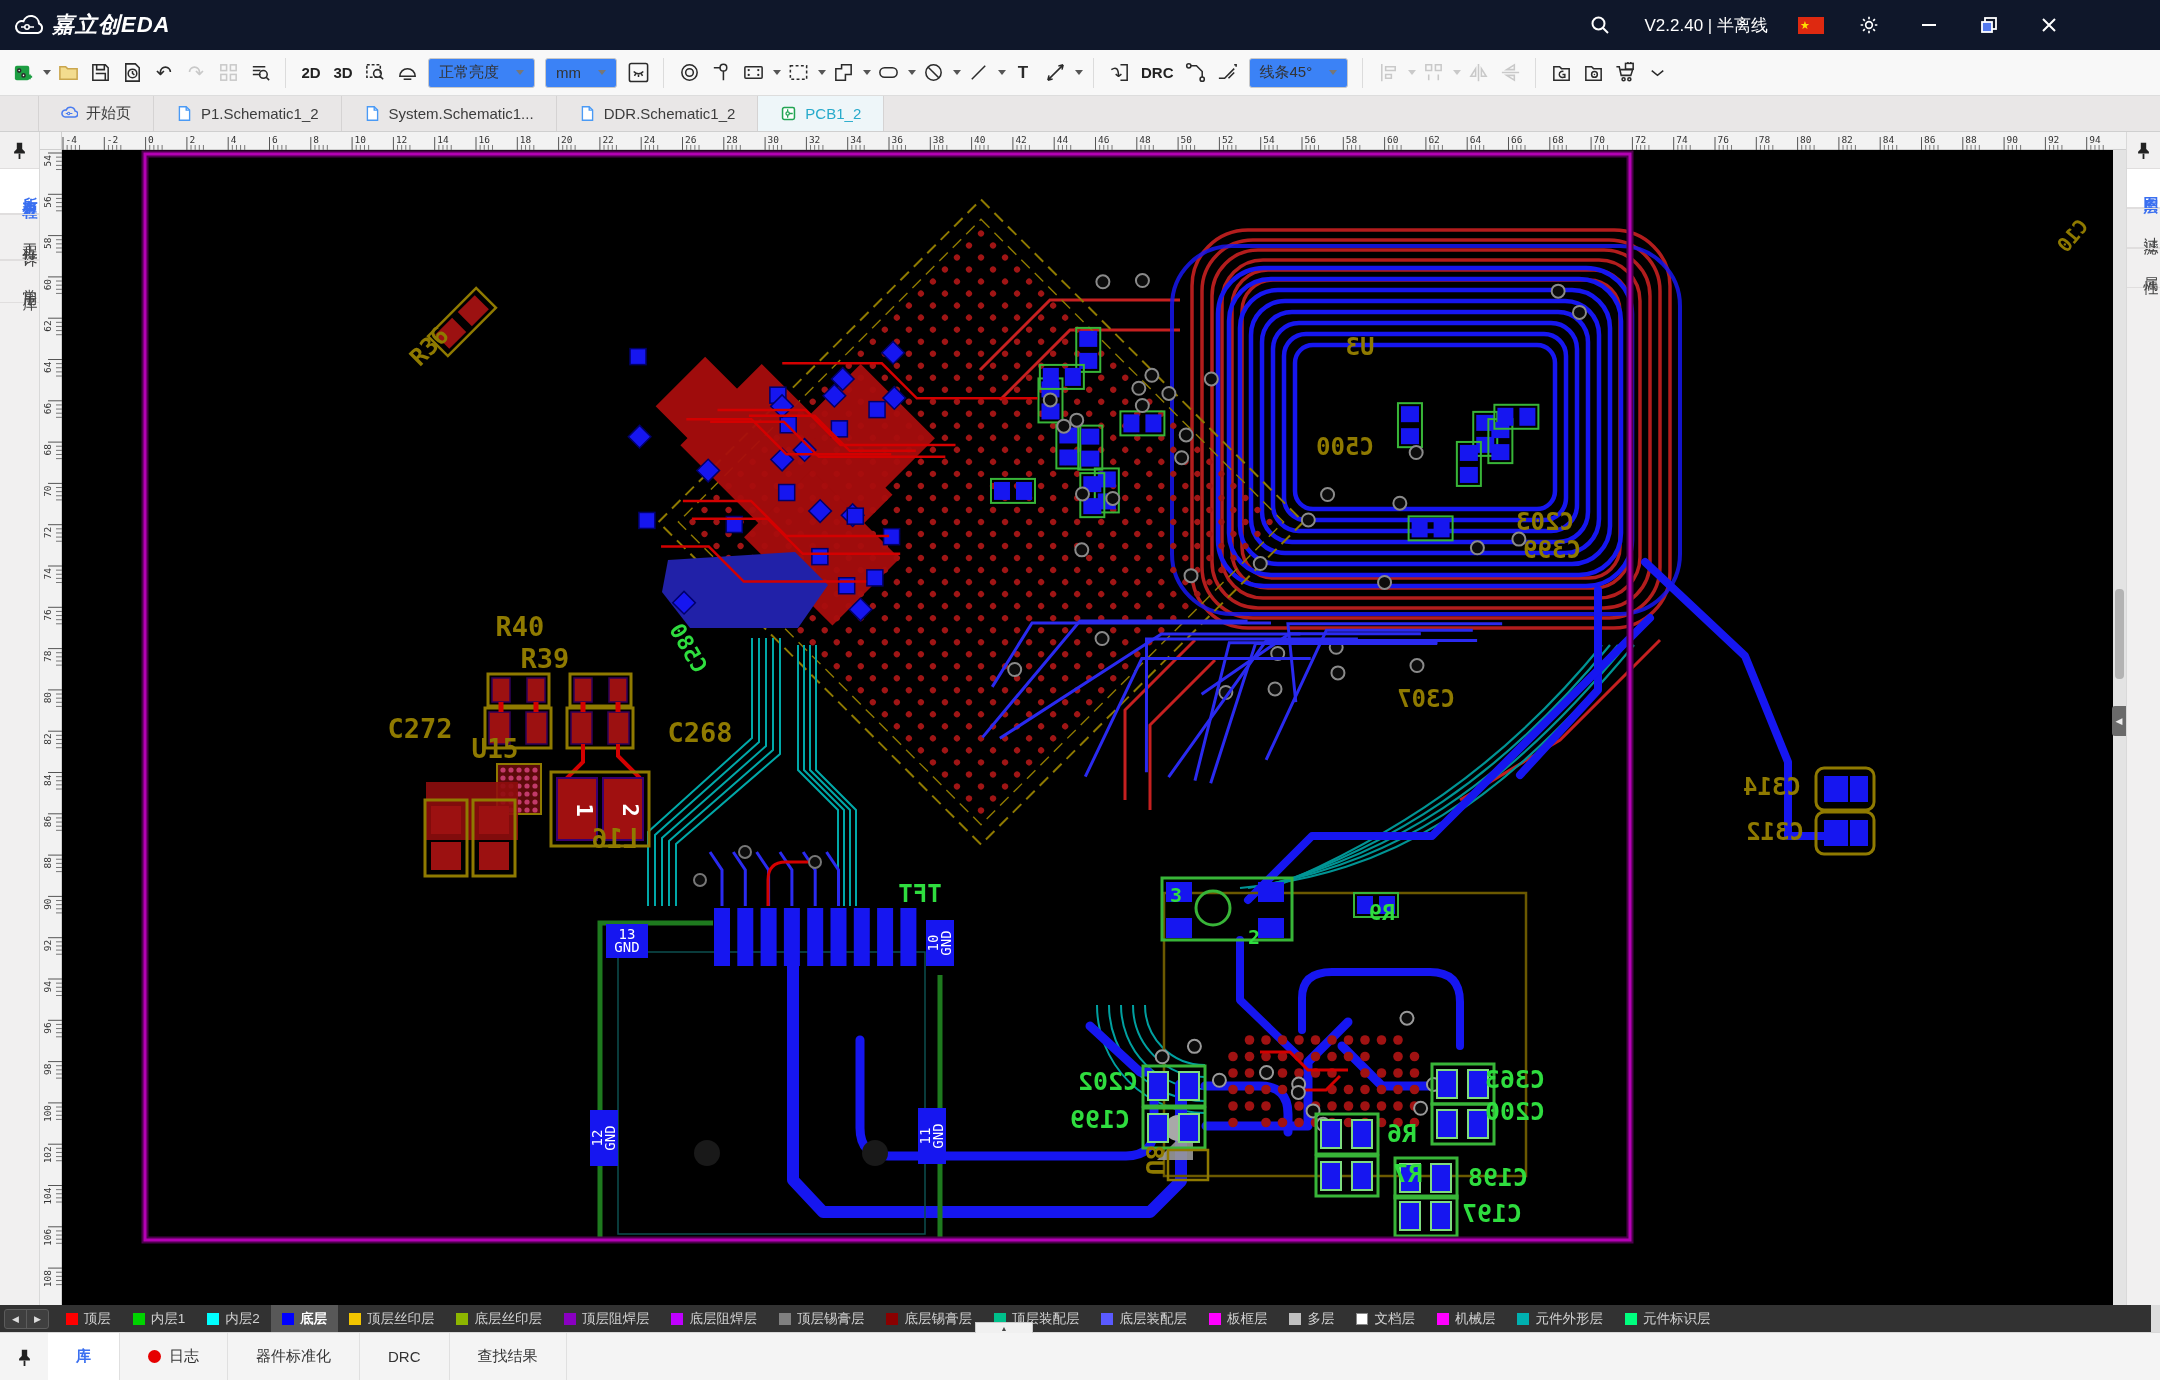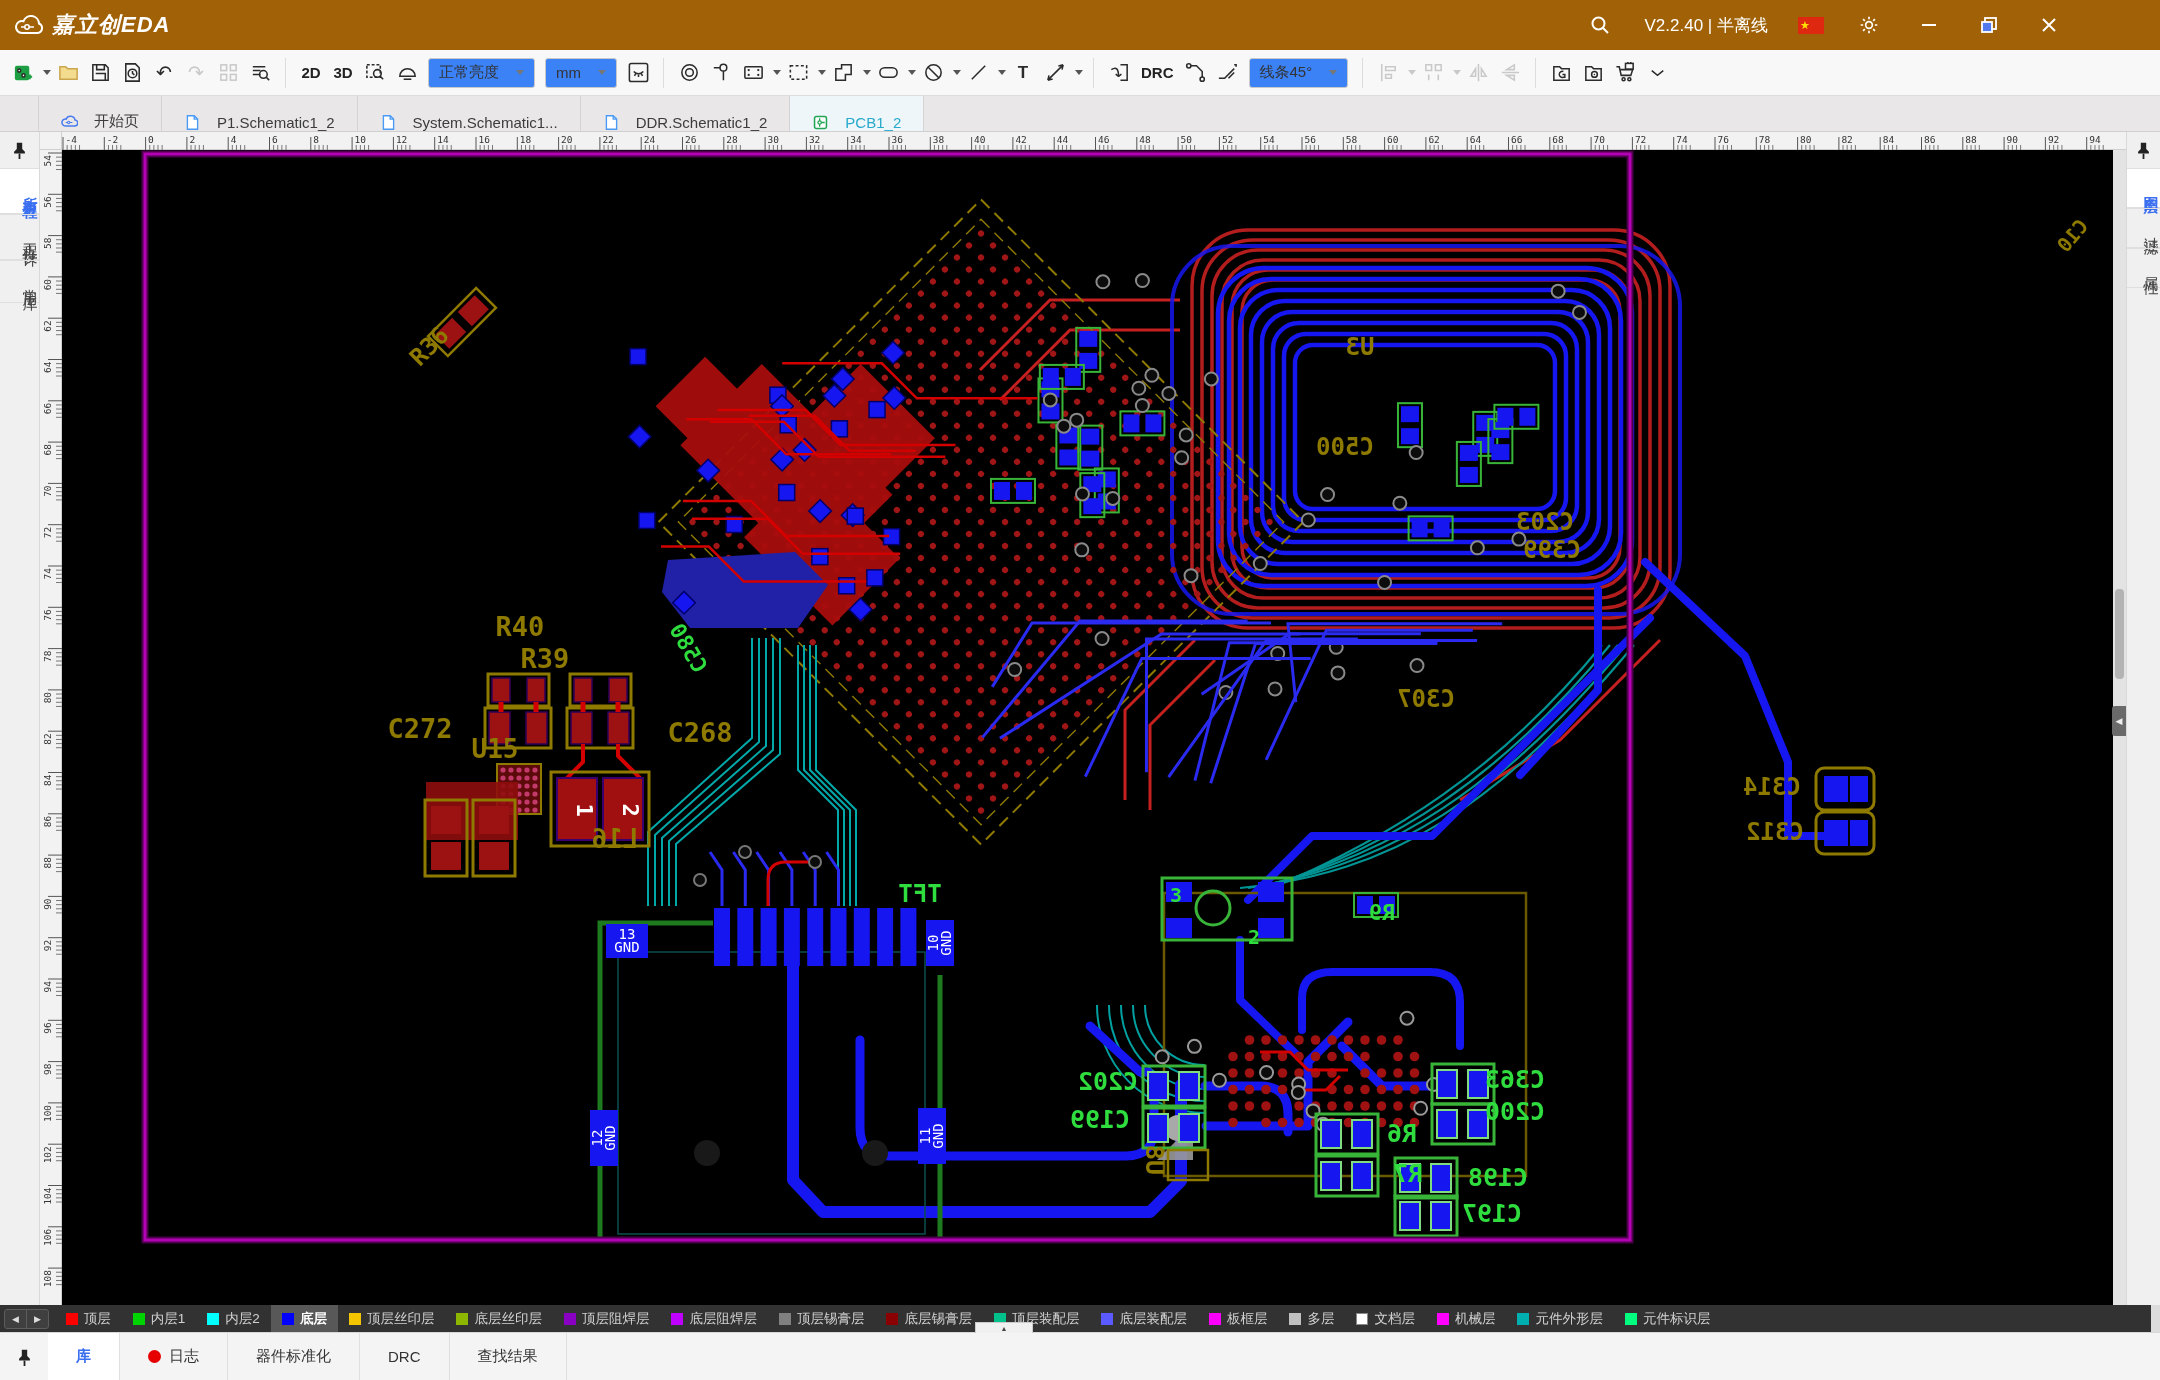--- a/index.html
+++ b/index.html
@@ -8,7 +8,7 @@
   #app { width:2160px; height:1380px; display:flex; flex-direction:column; }
 
   
-  .titlebar { height:50px; background:#a16207; display:flex; align-items:center;
+  .titlebar { height:50px; background:#0f172a; display:flex; align-items:center;
     color:#fff; flex:none; padding:0 0 0 14px; }
   .logo { display:flex; align-items:center; gap:8px; margin-right:26px; }
   .logo-text { font-size:22px; font-weight:bold; font-style:italic; letter-spacing:1px; }

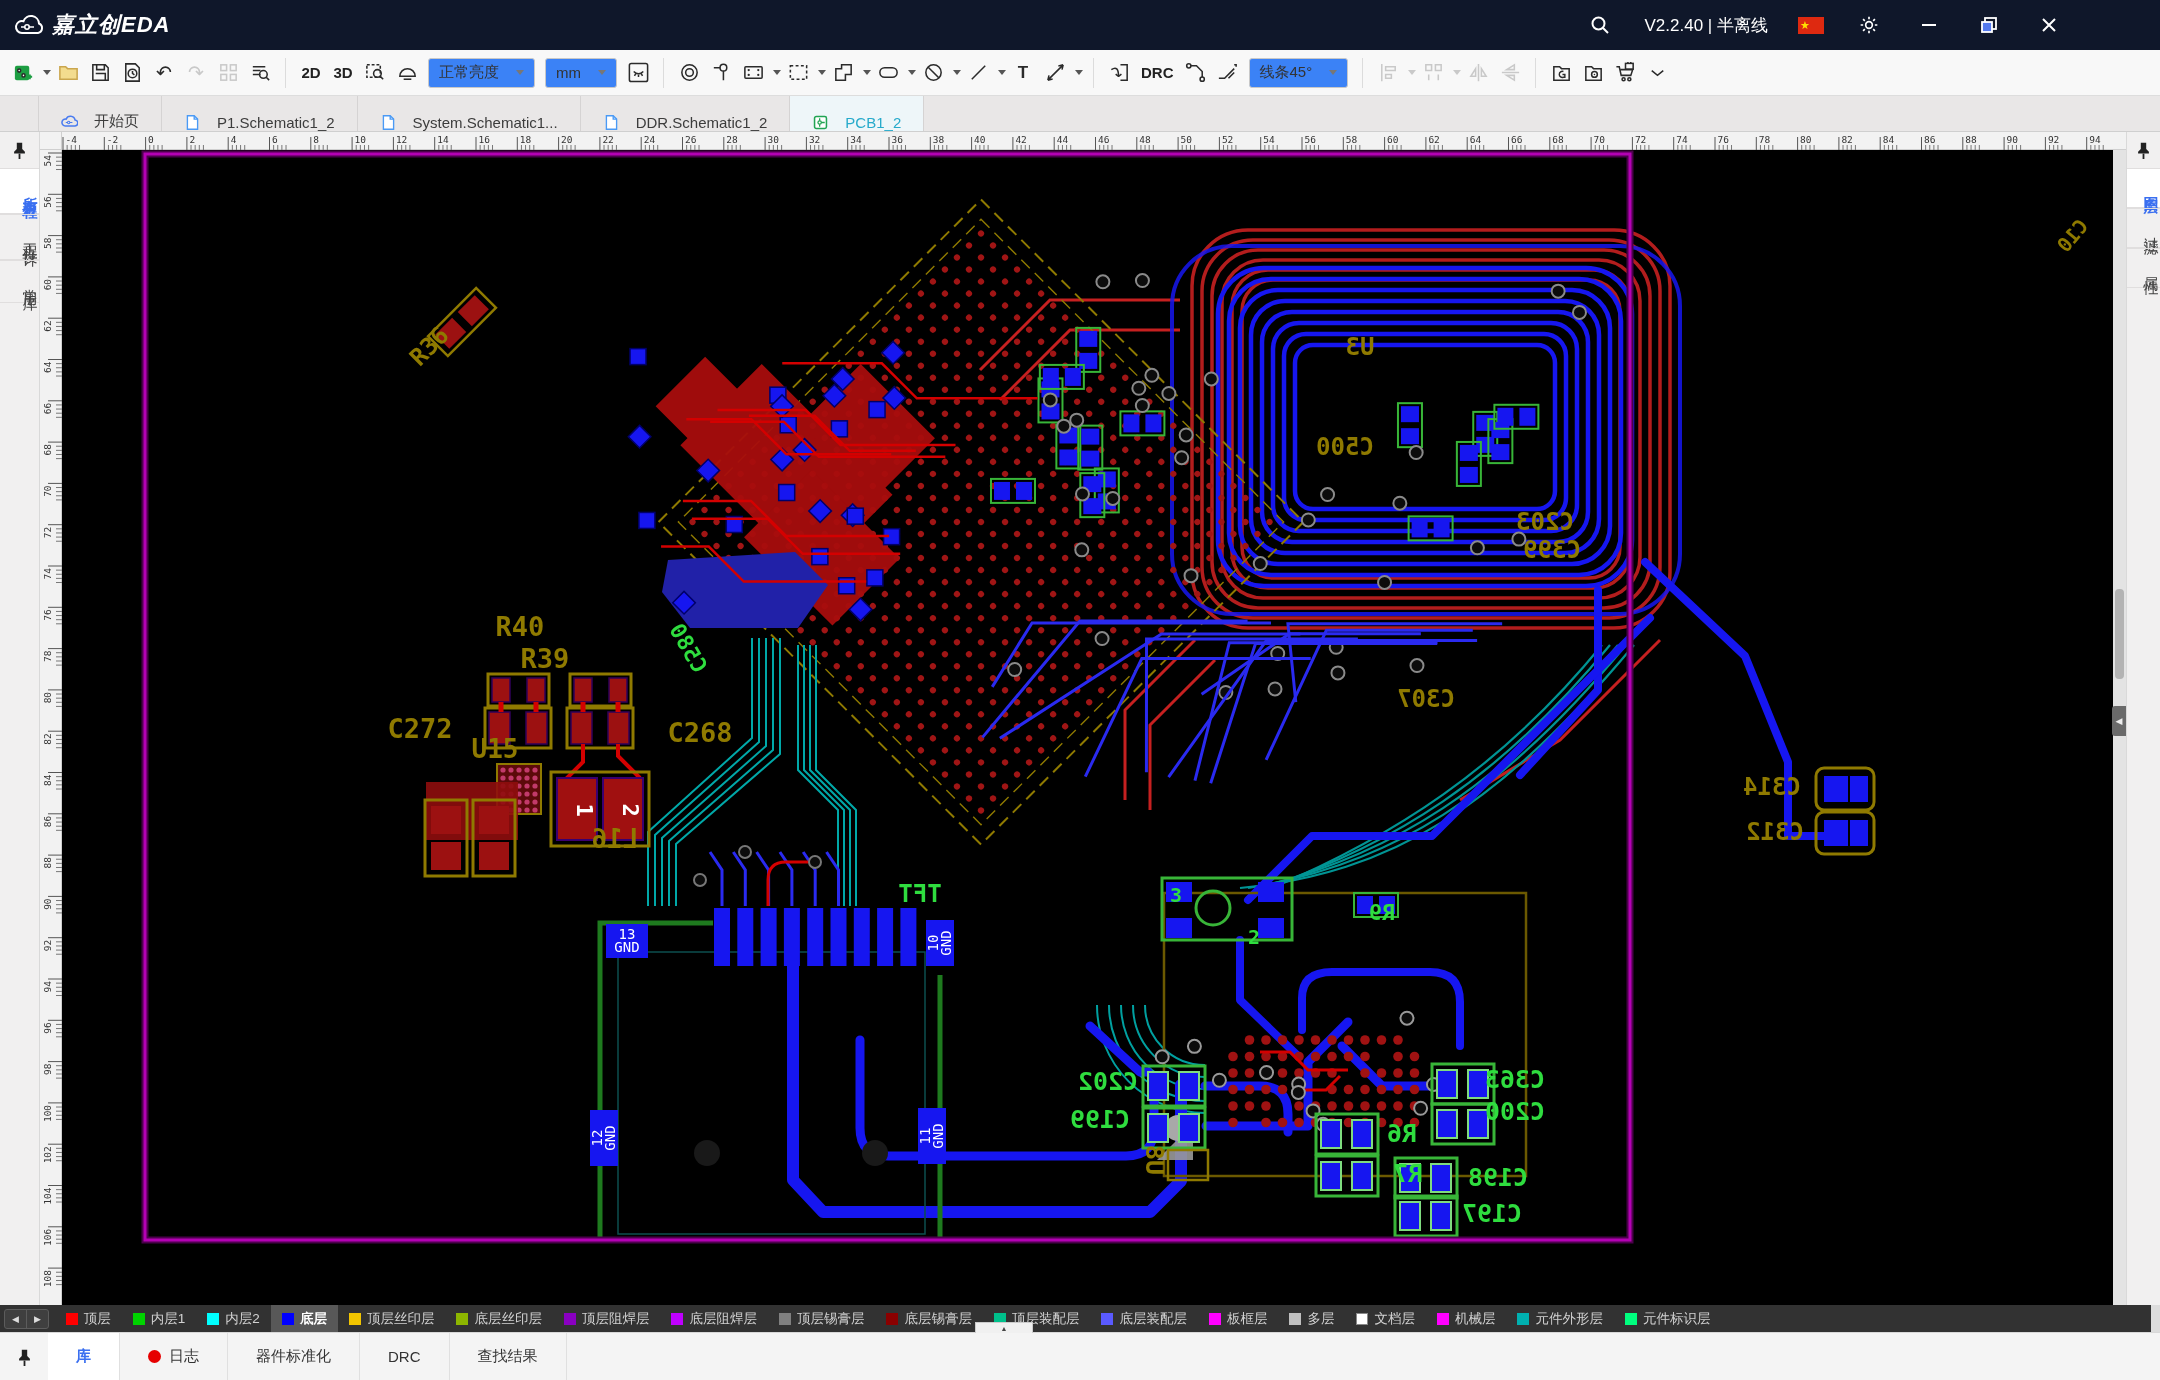--- a/index.html
+++ b/index.html
@@ -42,7 +42,7 @@
   
   .tabbar { height:36px; background:#e9e7e7; border-bottom:1px solid #cfcfcf; display:flex;
     flex:none; align-items:stretch; padding-left:38px; }
-  .doctab { display:flex; align-items:flex-end; gap:16px; padding:0 22px; font-size:15px;
+  .doctab { display:flex; align-items:center; gap:8px; padding:0 22px; font-size:15px;
     color:#3c3c3c; border-right:1px solid #d5d3d3; white-space:nowrap; }
   .doctab:first-child { border-left:1px solid #d5d3d3; }
   .doctab.active { background:#eef6f9; color:#27aacb; }

